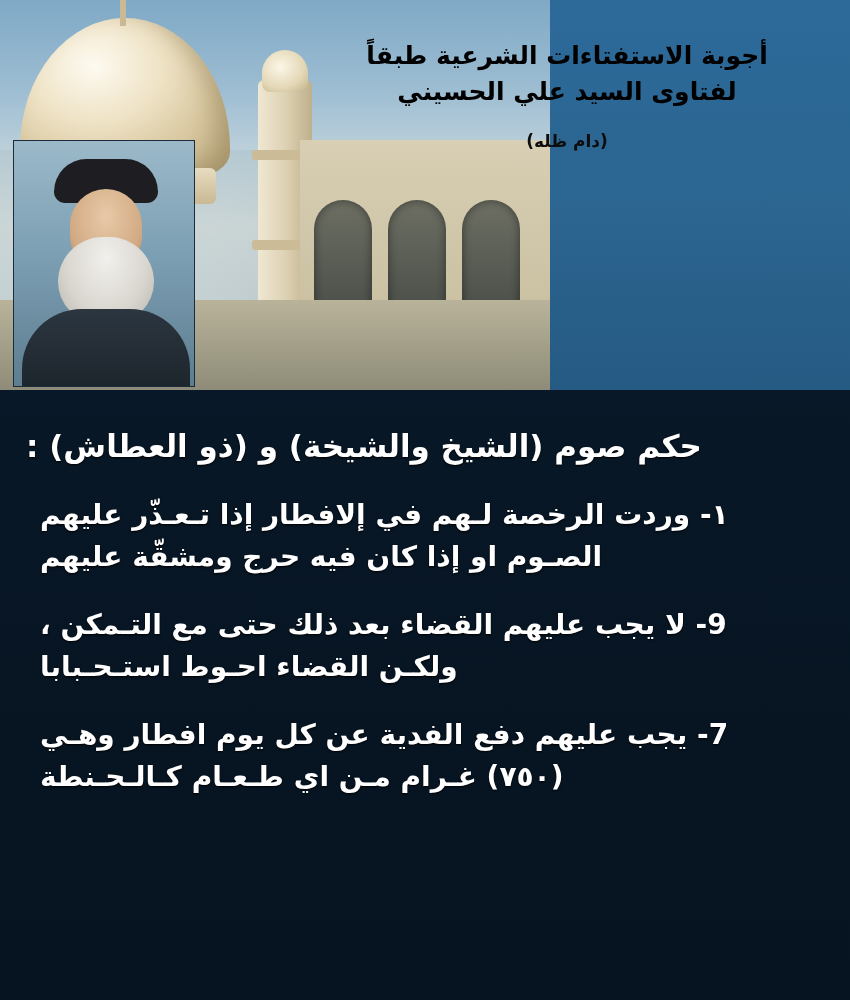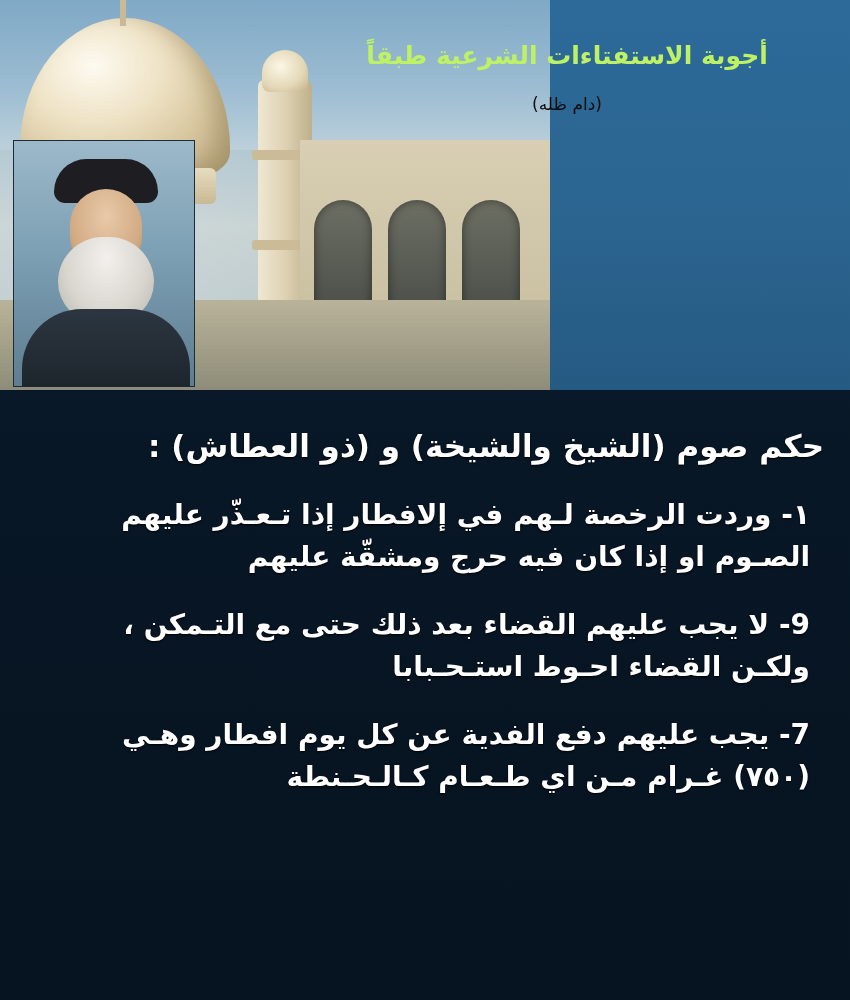--- a/index.html
+++ b/index.html
@@ -126,7 +126,7 @@
     font-weight: bold;
     font-size: 25px;
     line-height: 1.45;
-    color: #bef264;
+    color: #000000;
     letter-spacing: 0.5px;
   }
   .h-sub {

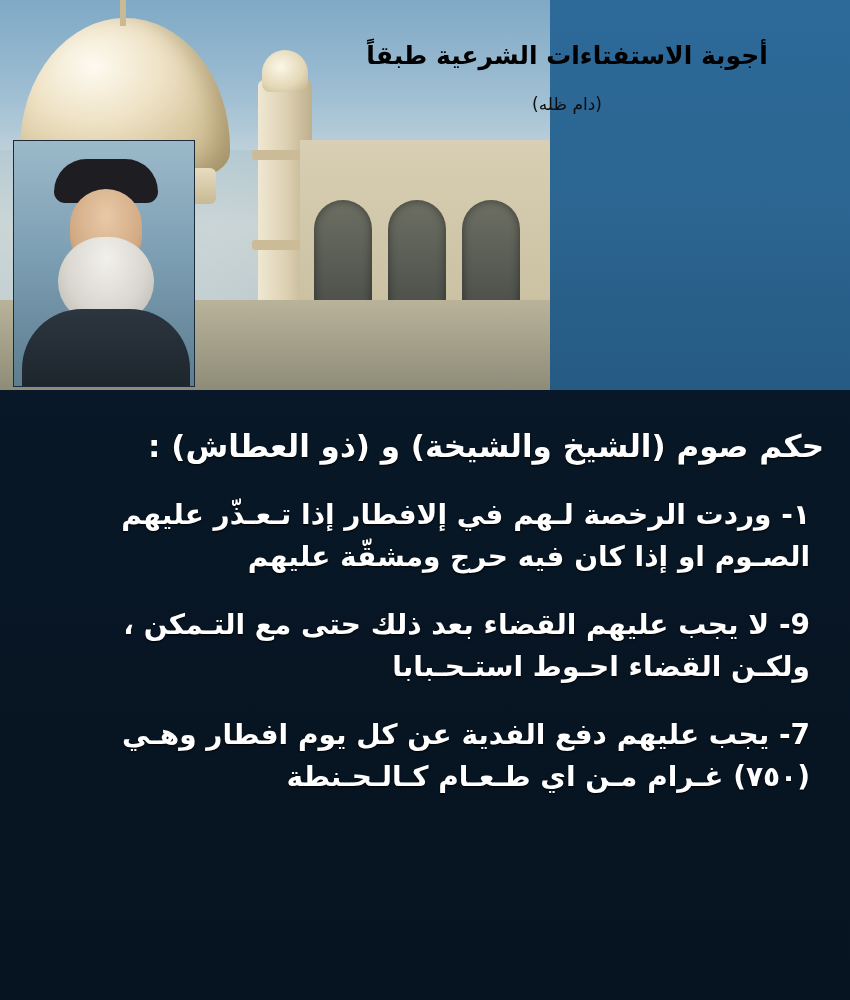--- a/index.html
+++ b/index.html
@@ -231,6 +231,7 @@
 
     <div class="header-text">
       <div class="h-line">أجوبة الاستفتاءات الشرعية طبقاً</div>
+      <div class="h-line">لفتاوى السيد علي الحسيني</div>
       <div class="h-sub">(دام ظله)</div>
     </div>
 

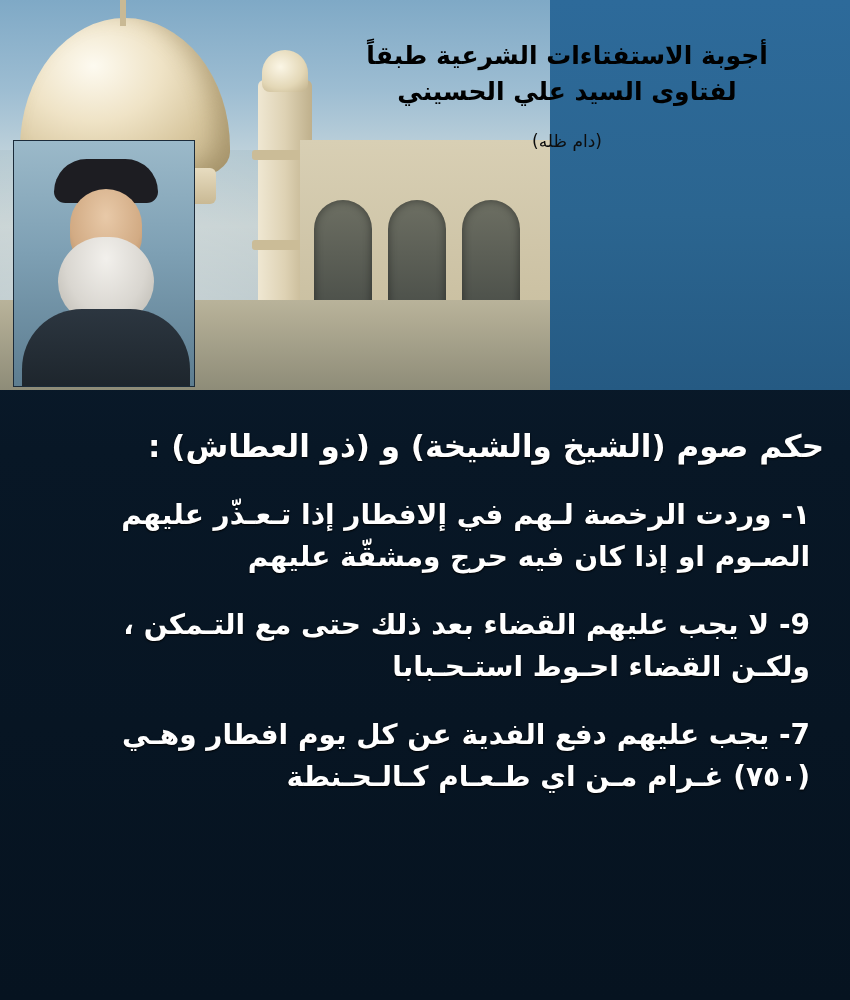--- a/index.html
+++ b/index.html
@@ -131,7 +131,7 @@
   }
   .h-sub {
     margin-top: 20px;
-    font-weight: normal;
+    font-weight: bold;
     font-size: 17px;
     color: #0d0d0d;
   }

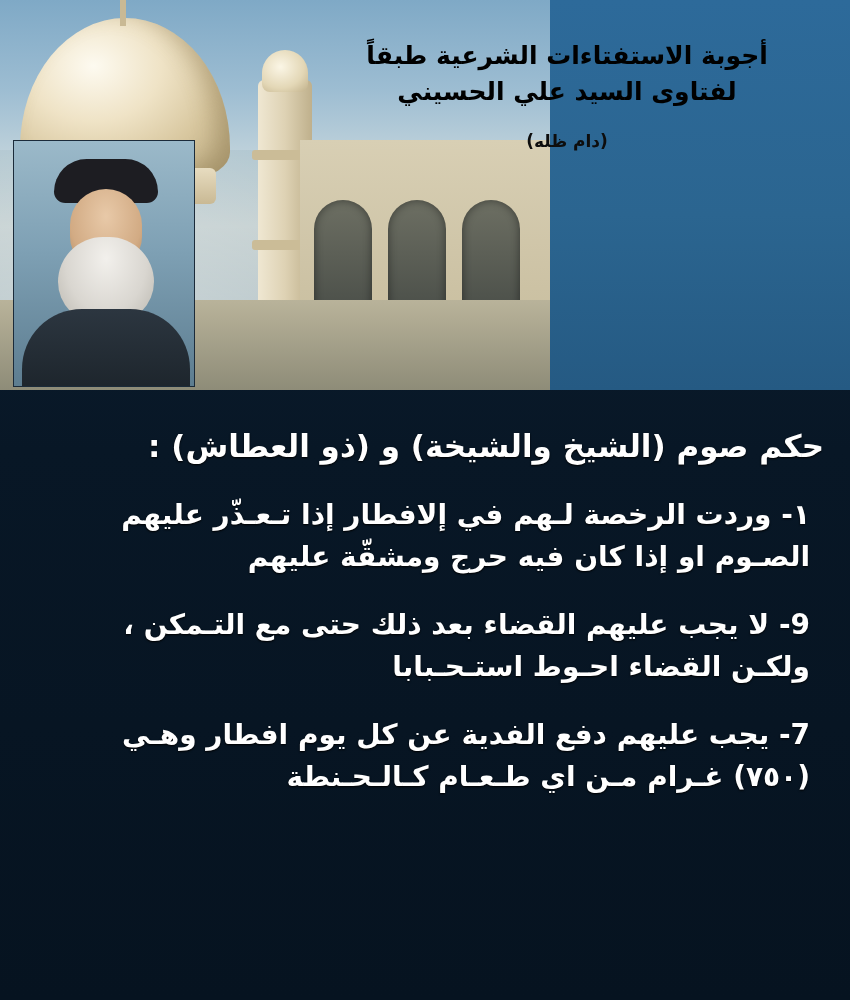--- a/index.html
+++ b/index.html
@@ -183,7 +183,7 @@
     padding: 22px 26px 0 26px;
     box-sizing: border-box;
     direction: rtl;
-    text-align: right;
+    text-align: left;
   }
   .title {
     color: #ffffff;

